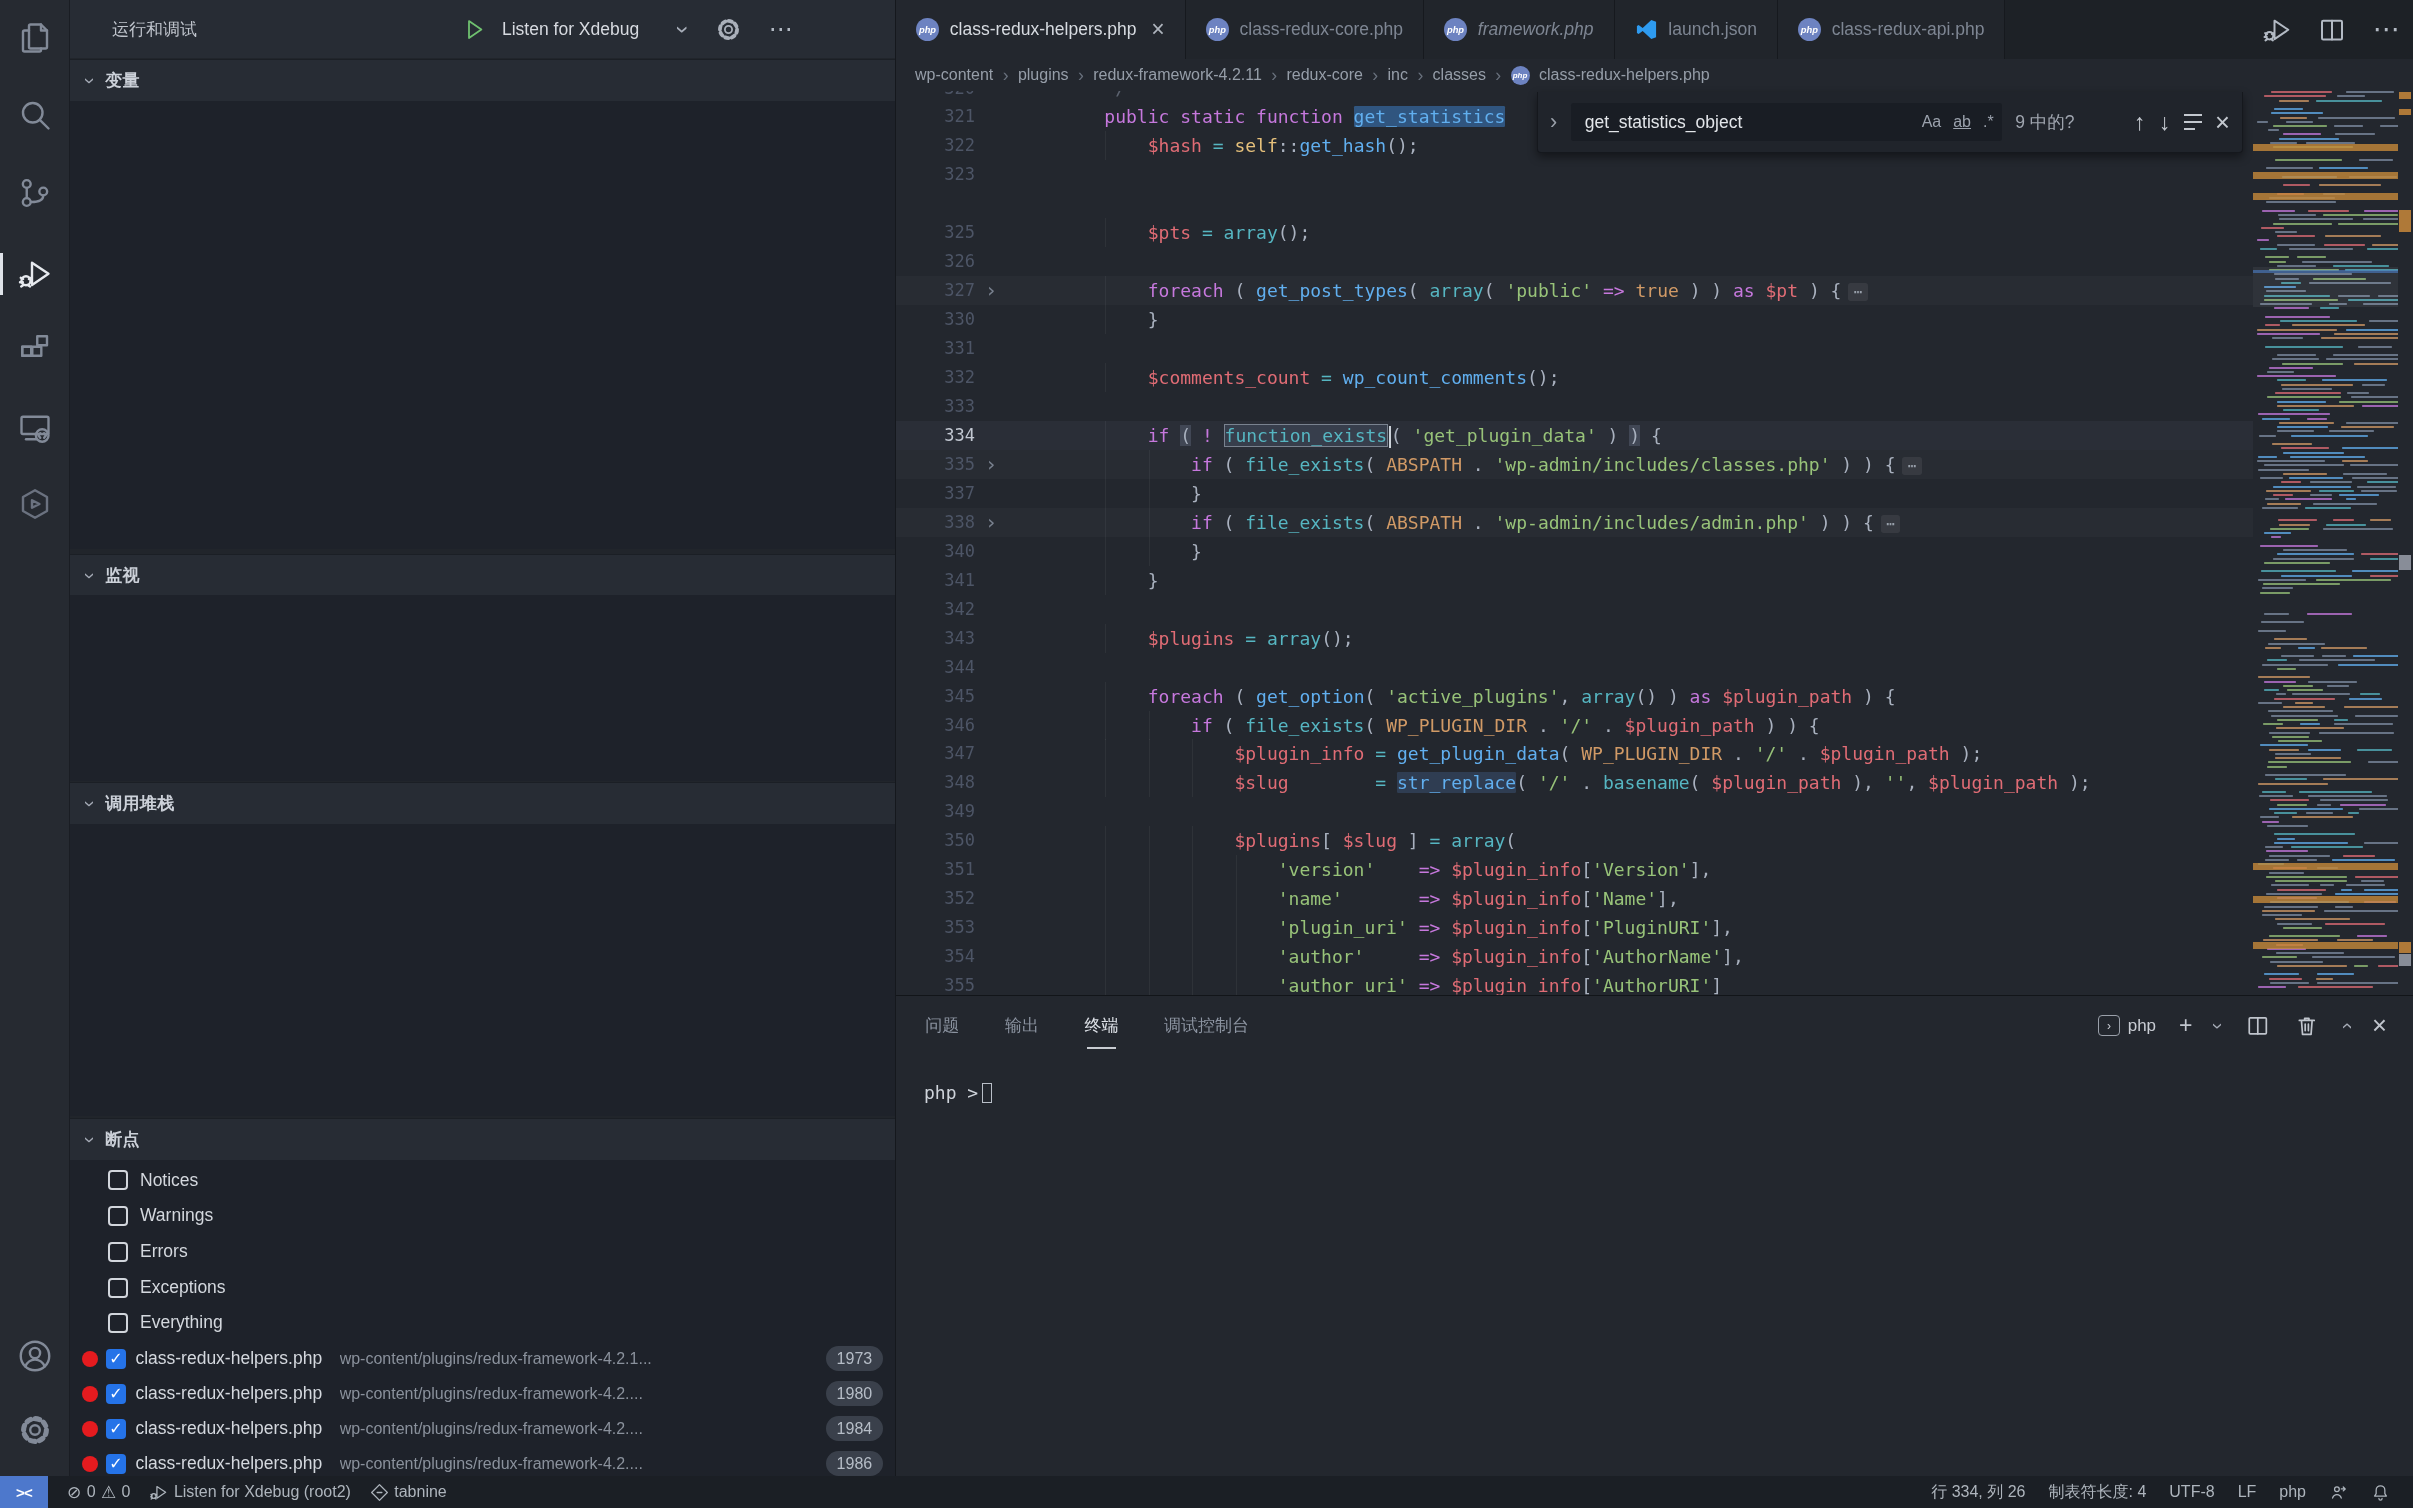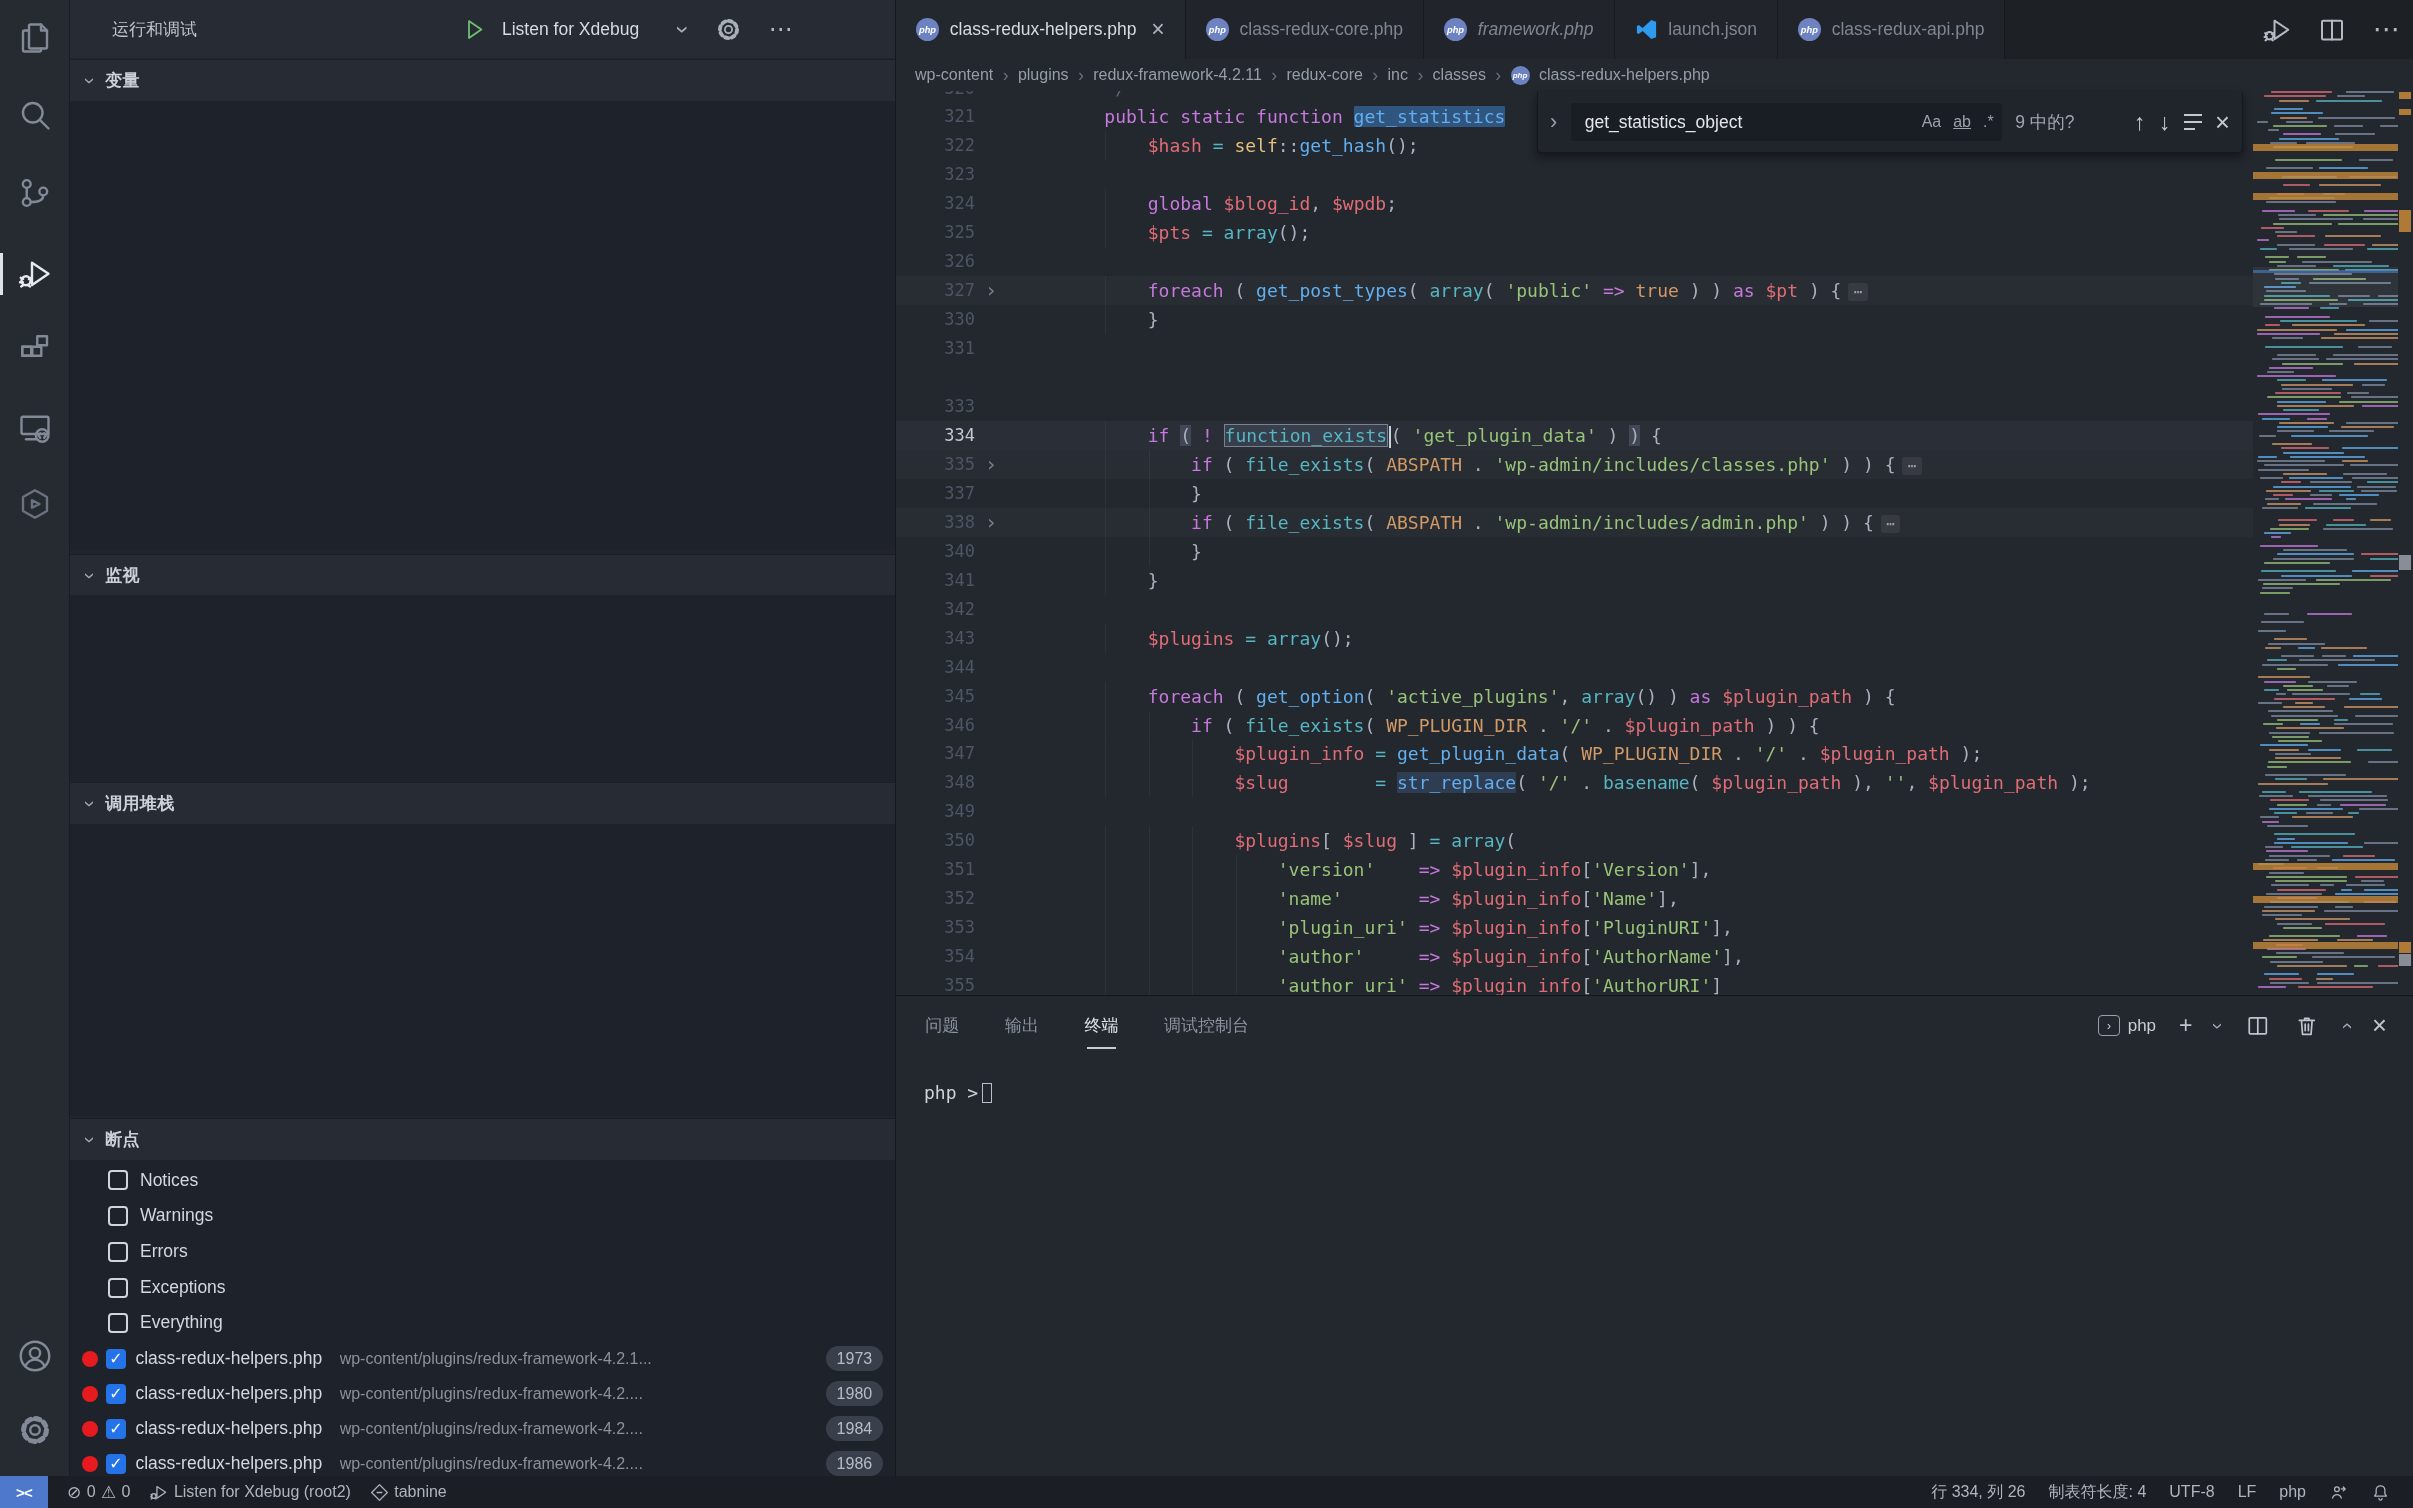--- a/index.html
+++ b/index.html
@@ -368,11 +368,6 @@
     <div class="crow" style="top: 69px;">
       <span class="ln">323</span>
       <span class="ctext"></span>
-    </div>
-    <div class="crow" style="top: 98px;">
-      <div class="guide" style="left: 209px;"></div>
-      <span class="ln">324</span>
-      <span class="ctext">        <span class="tk-k">global </span><span class="tk-v">$blog_id</span><span class="tk-p">, </span><span class="tk-v">$wpdb</span><span class="tk-p">;</span></span>
     </div>
     <div class="crow" style="top: 127px;">
       <div class="guide" style="left: 209px;"></div>

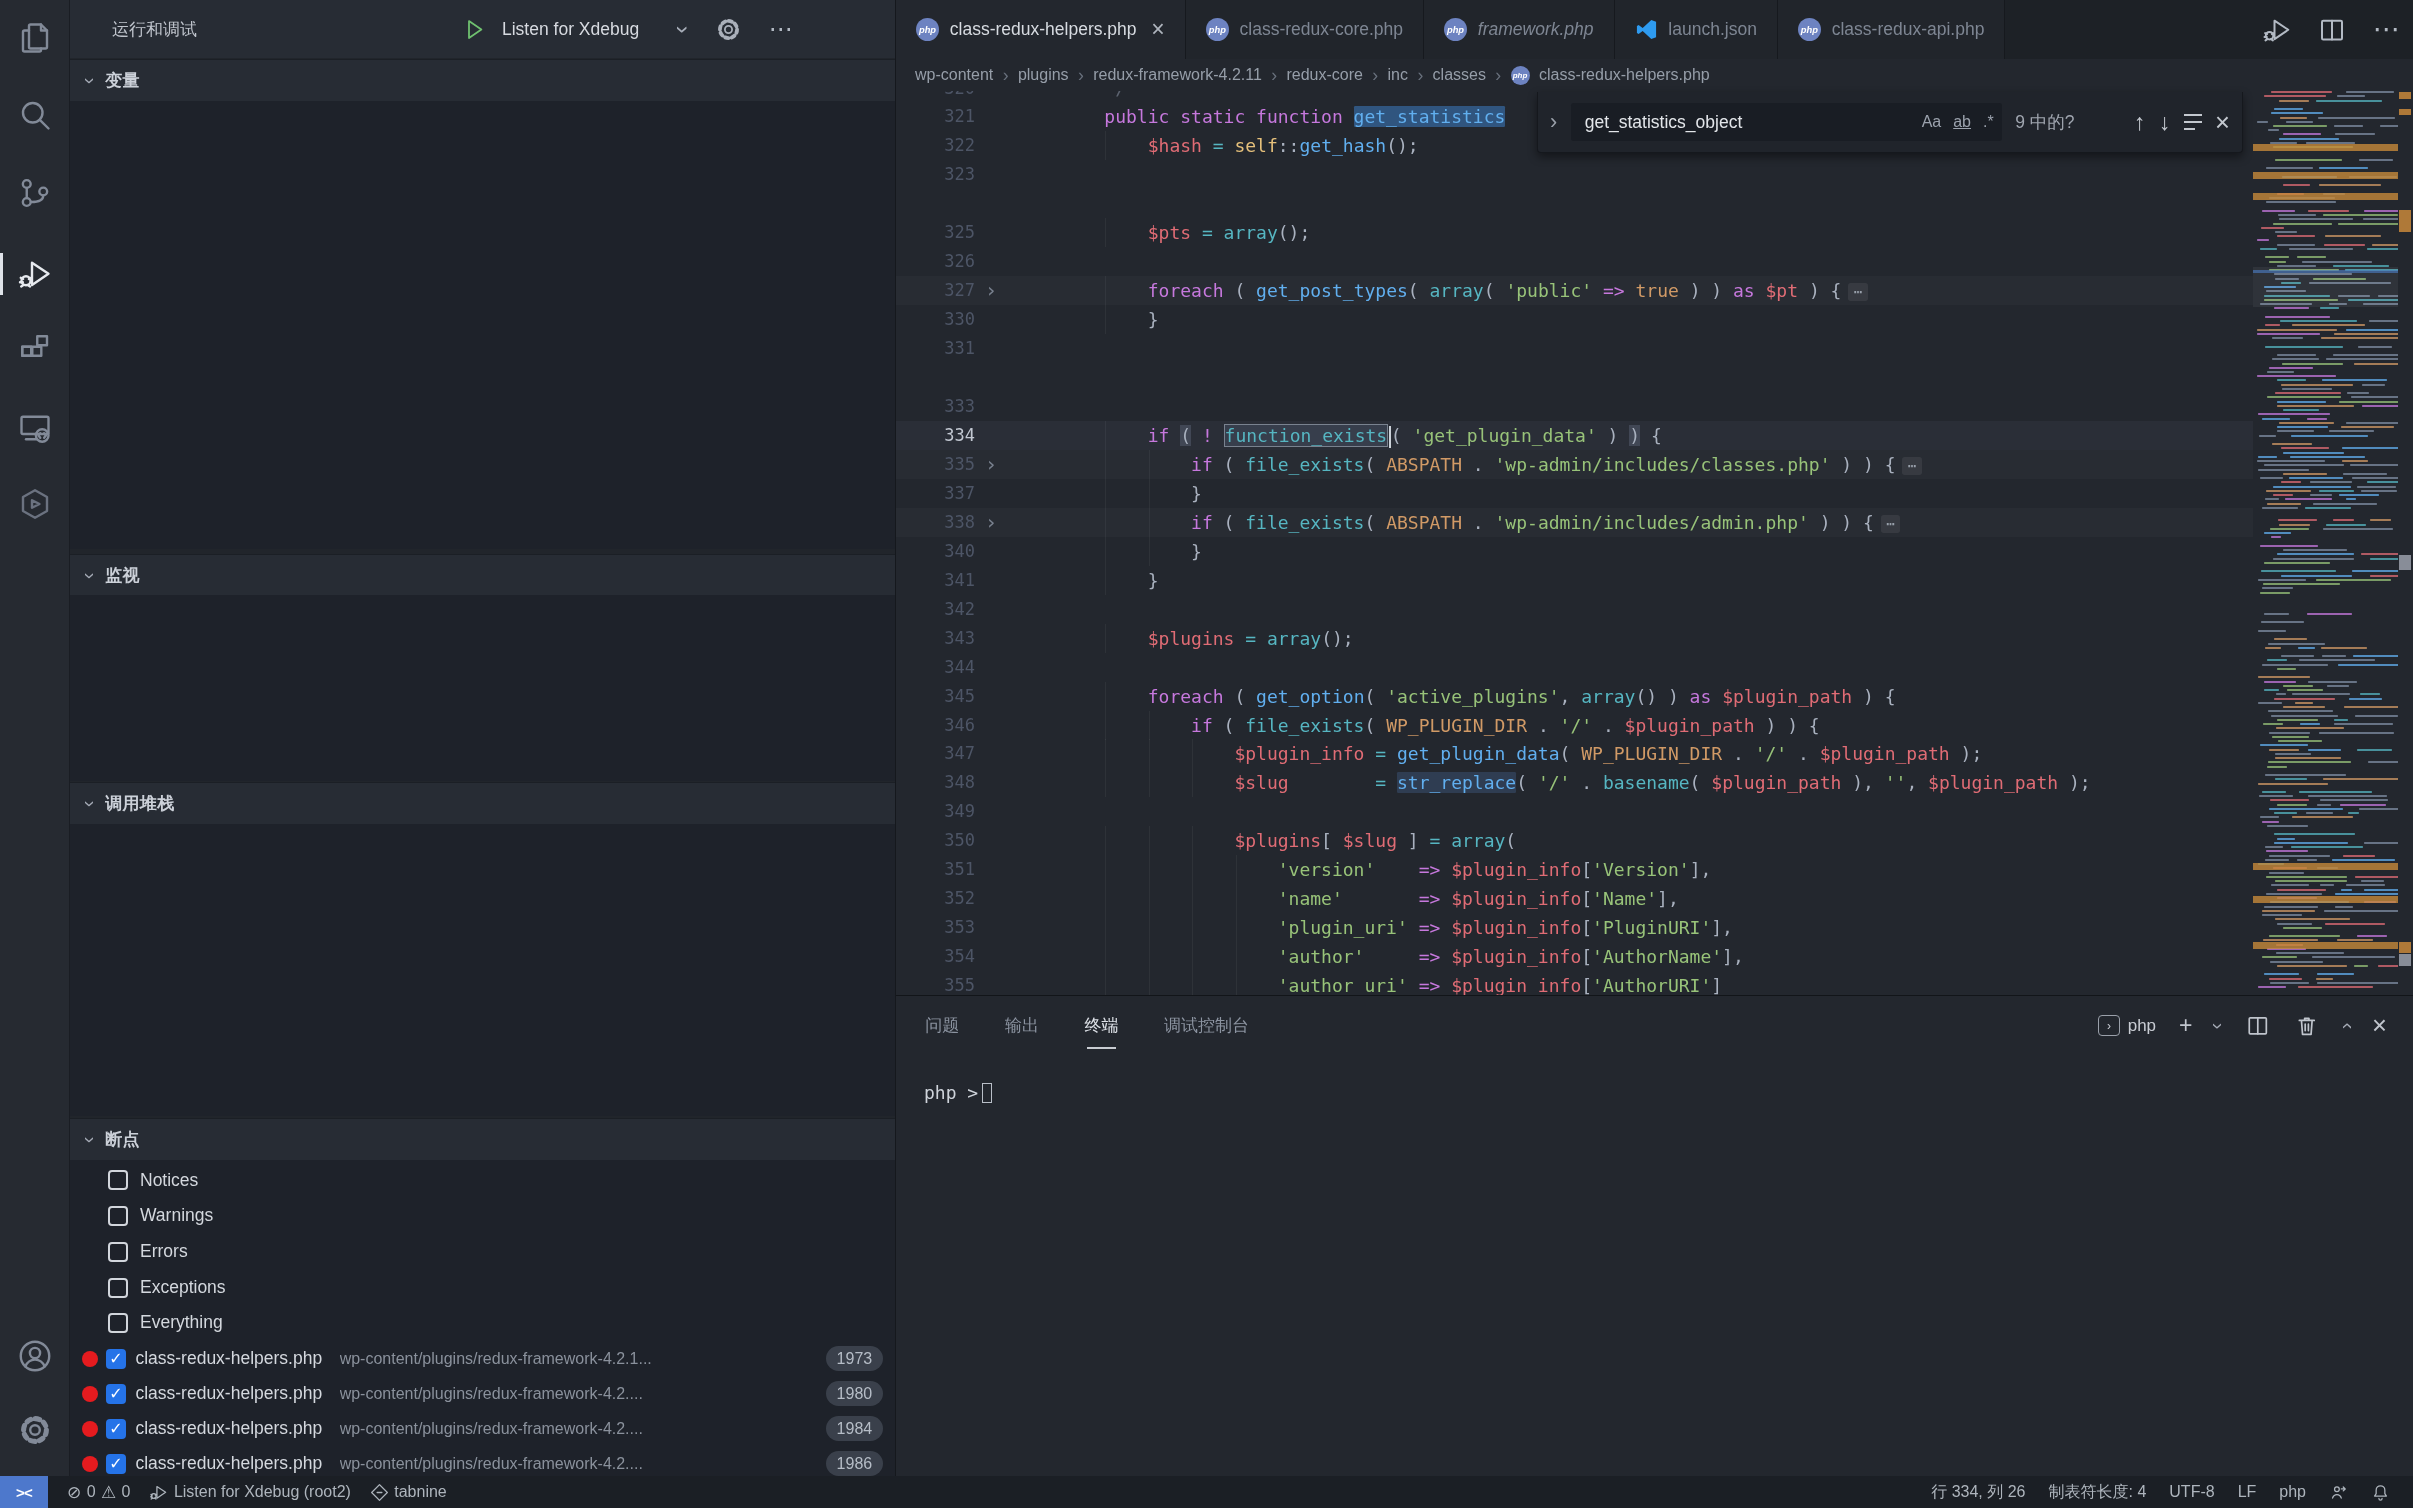--- a/index.html
+++ b/index.html
@@ -392,6 +392,11 @@
     <div class="crow" style="top: 243px;">
       <span class="ln">331</span>
       <span class="ctext"></span>
+    </div>
+    <div class="crow" style="top: 272px;">
+      <div class="guide" style="left: 209px;"></div>
+      <span class="ln">332</span>
+      <span class="ctext">        <span class="tk-v">$comments_count</span><span class="tk-p"> </span><span class="tk-o">=</span><span class="tk-p"> </span><span class="tk-f">wp_count_comments</span><span class="tk-p">();</span></span>
     </div>
     <div class="crow" style="top: 301px;">
       <span class="ln">333</span>

